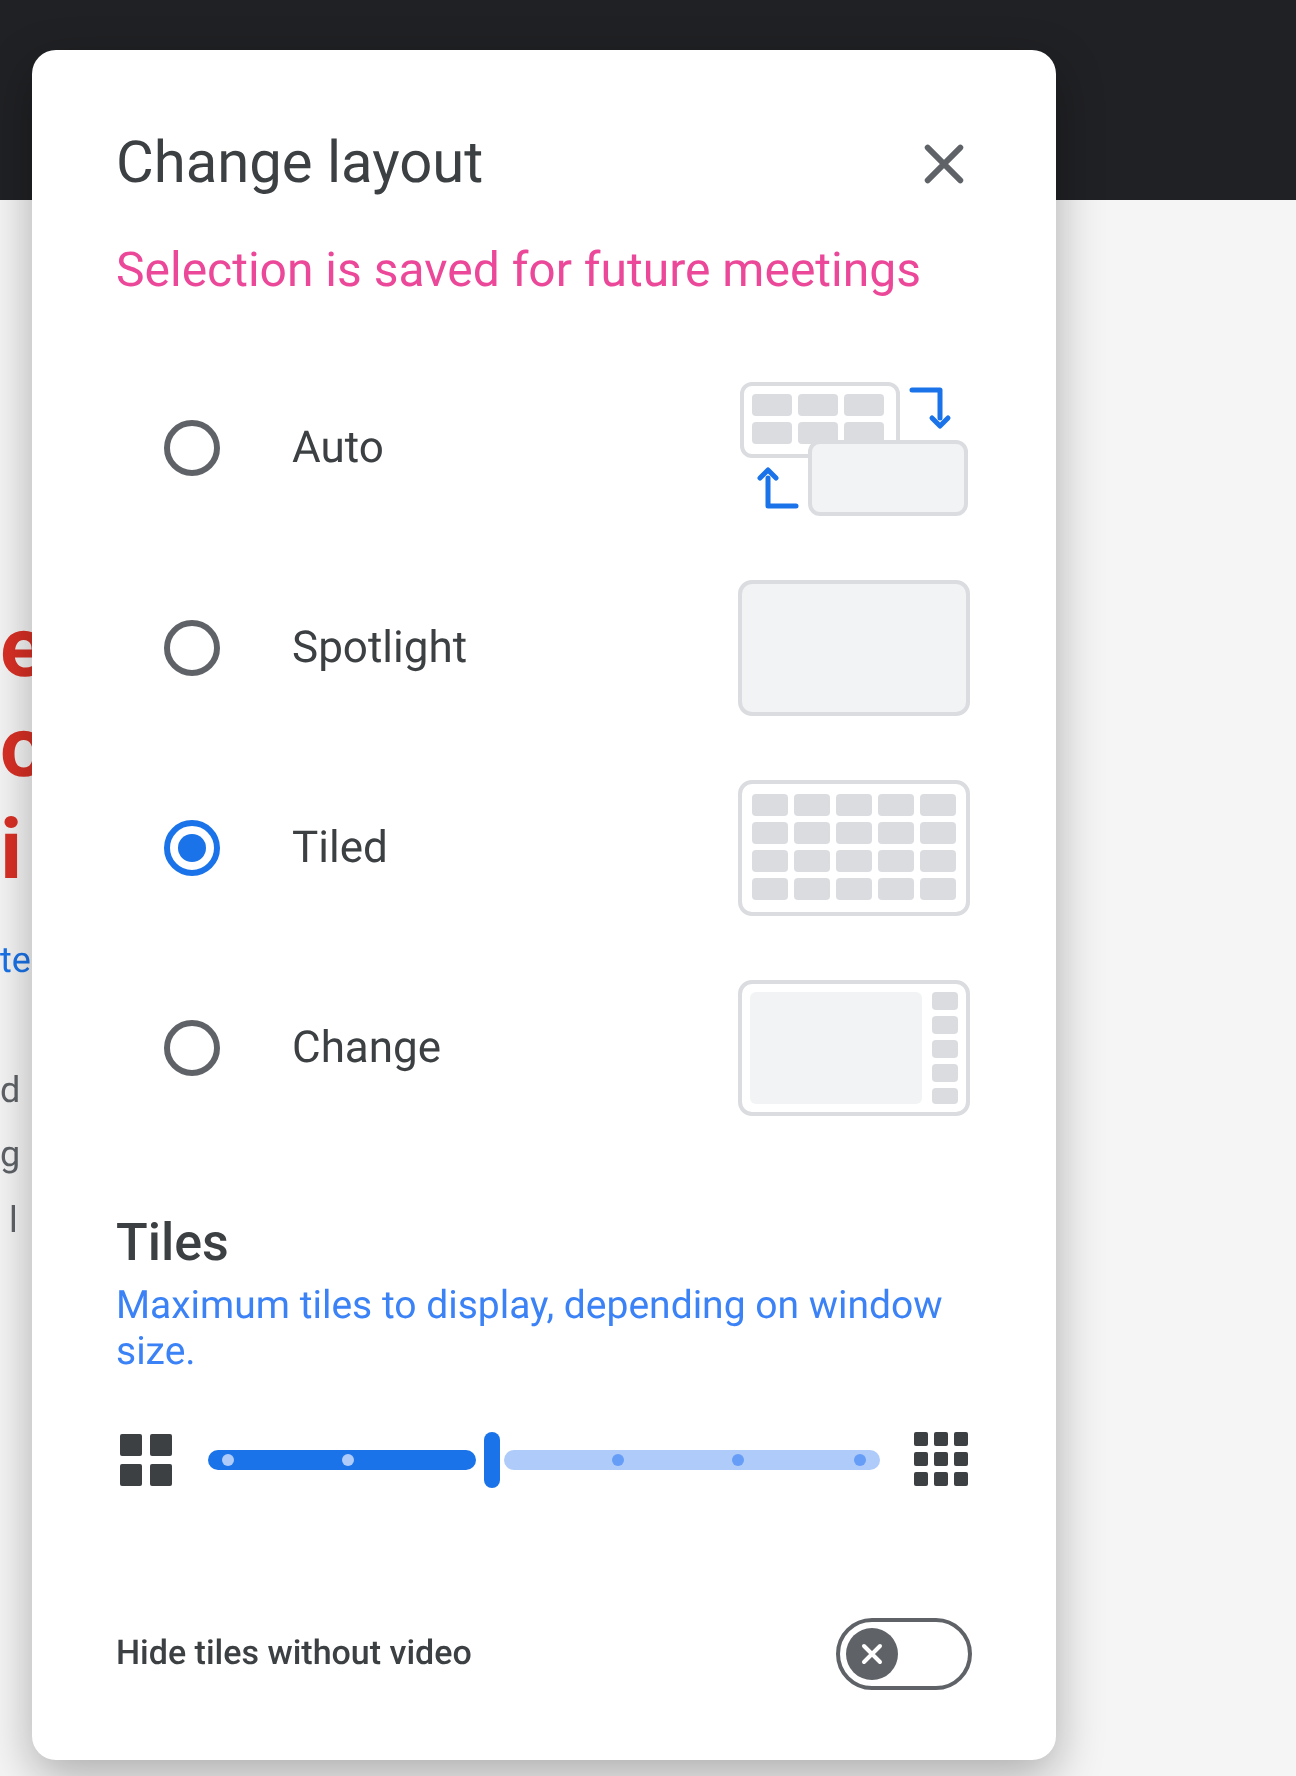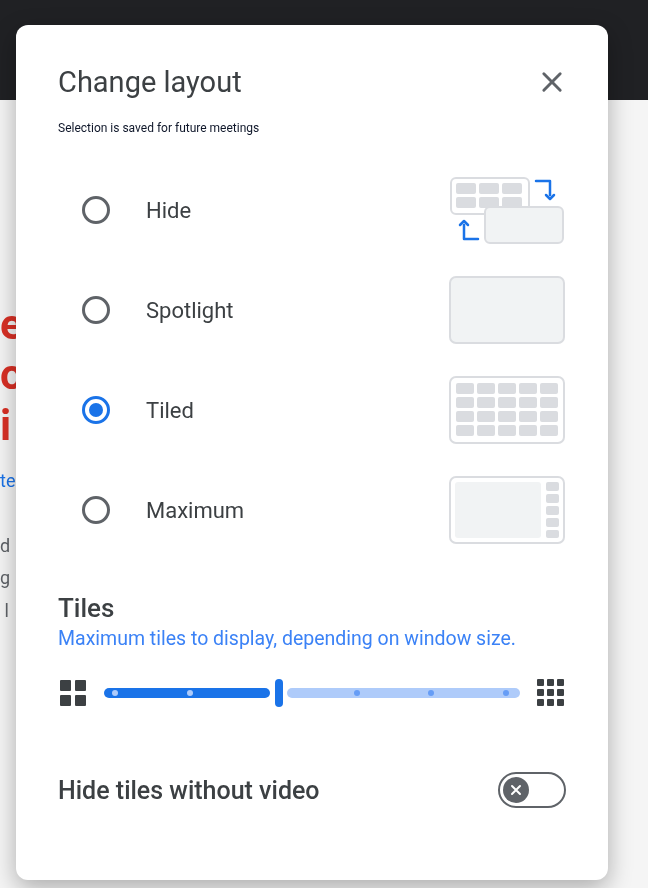--- a/index.html
+++ b/index.html
@@ -26,7 +26,7 @@
       position: absolute;
       top: 25px;
       left: 16px;
-      width: 592px;
+      width: 512px;
       height: 855px;
       background: #fff;
       border-radius: 12px;

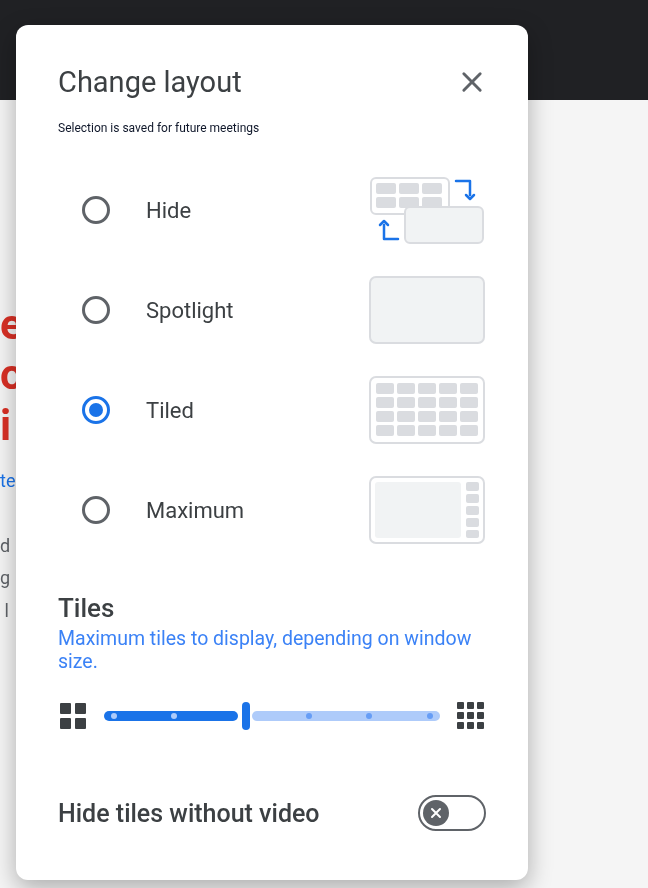--- a/index.html
+++ b/index.html
@@ -51,8 +51,8 @@
       height: 28px;
     }
     .subtitle {
-      font-size: 12px;
-      color: #0f172a;
+      font-size: 24px;
+      color: #ec4899;
       margin-bottom: 40px;
     }
     .options { display: flex; flex-direction: column; gap: 30px; margin-bottom: 48px; }

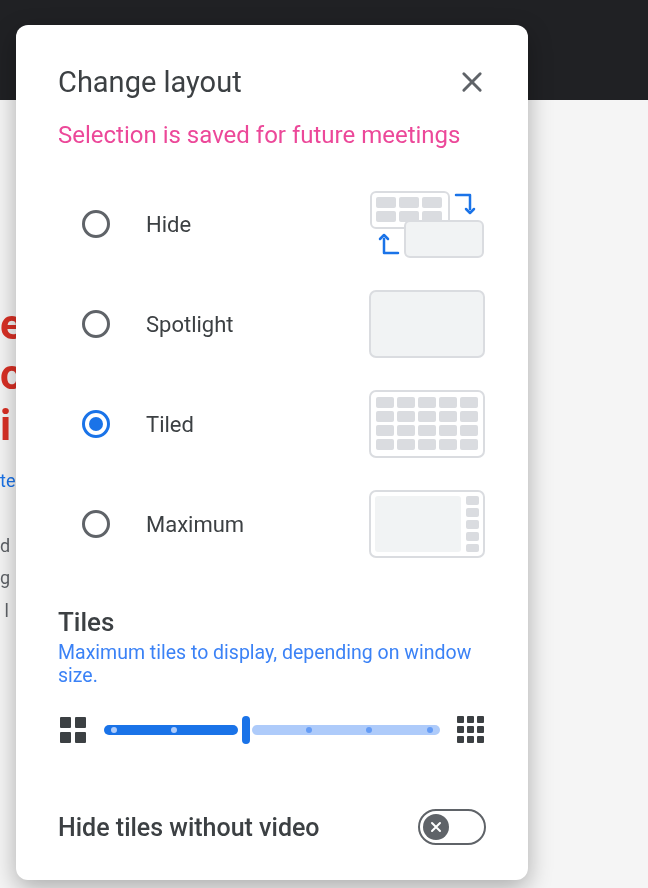--- a/index.html
+++ b/index.html
@@ -203,7 +203,7 @@
 
     <div class="option-row">
       <div class="radio"></div>
-      <div class="option-label">Hide</div>
+      <div class="option-label">Auto</div>
       <div class="preview">
         <svg viewBox="0 0 118 70" width="118" height="70">
           <rect x="3" y="3" width="78" height="36" rx="5" fill="none" stroke="#dadce0" stroke-width="2"></rect>

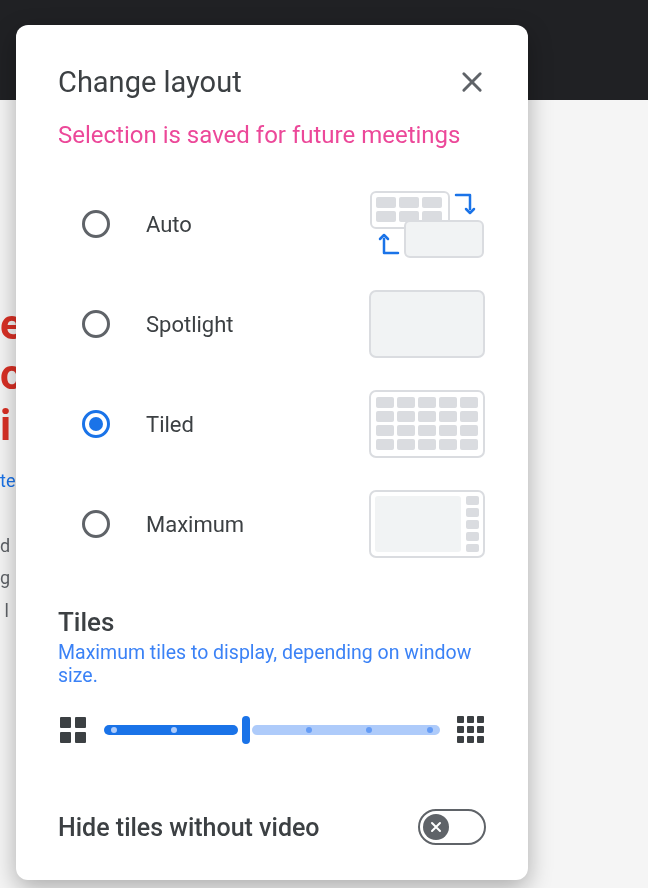--- a/index.html
+++ b/index.html
@@ -264,7 +264,7 @@
 
     <div class="option-row">
       <div class="radio"></div>
-      <div class="option-label">Maximum</div>
+      <div class="option-label">Change</div>
       <div class="preview">
         <svg viewBox="0 0 118 70" width="118" height="70">
           <rect x="2" y="2" width="114" height="66" rx="6" fill="none" stroke="#dadce0" stroke-width="2"></rect>

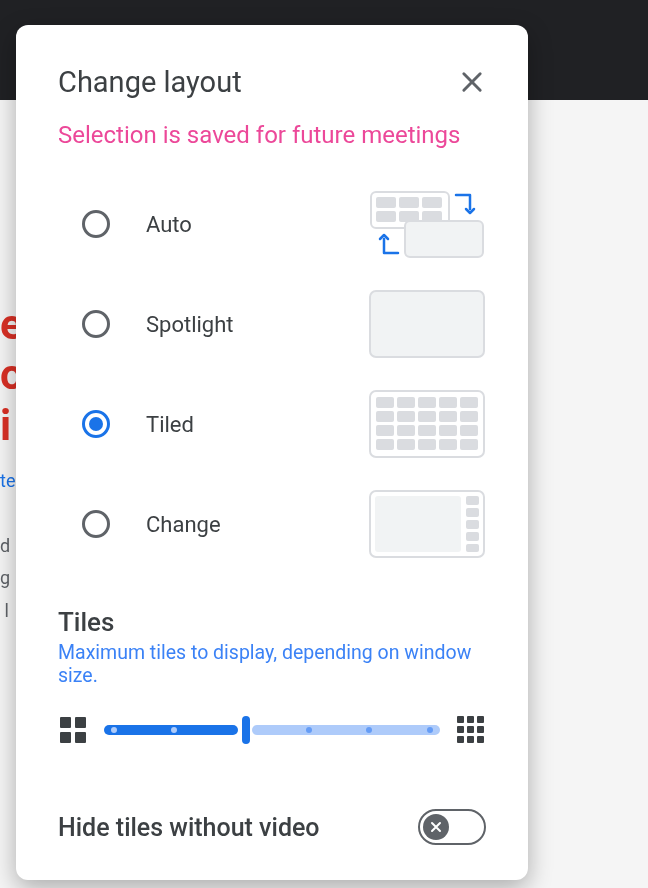--- a/index.html
+++ b/index.html
@@ -153,7 +153,7 @@
       align-items: center;
     }
     .toggle-label {
-      font-size: 25px;
+      font-size: 17px;
       color: #3c4043;
       font-weight: 500;
     }

